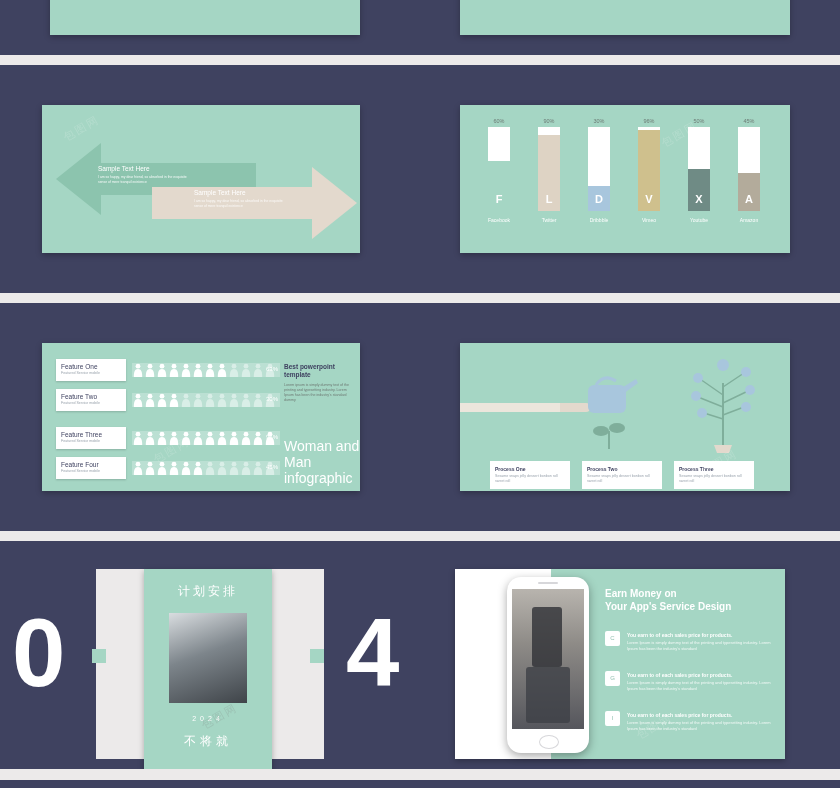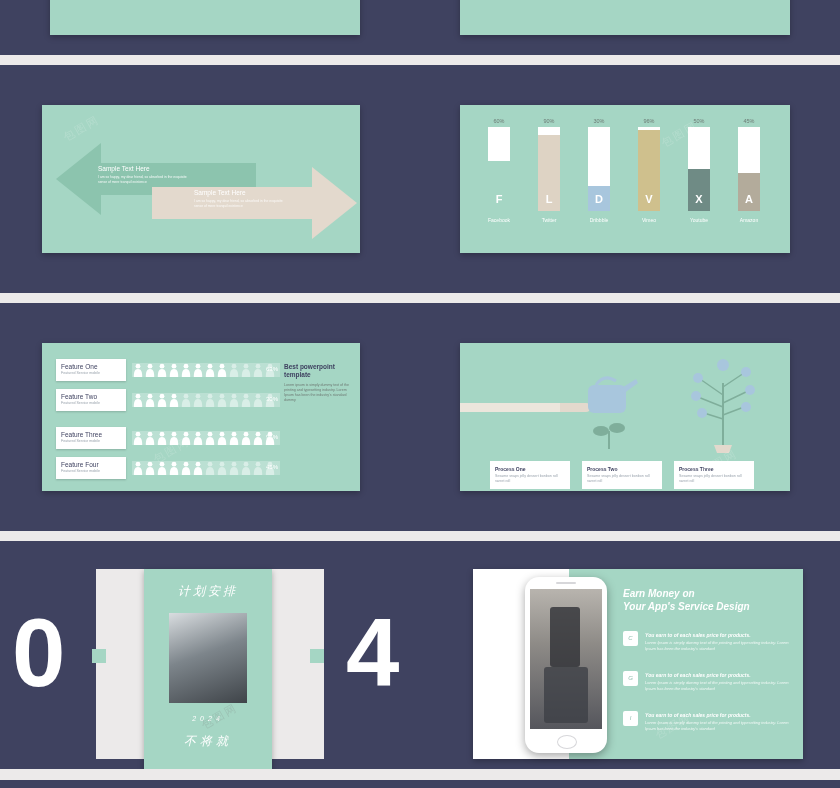--- a/index.html
+++ b/index.html
@@ -370,6 +370,7 @@
         <div style="font-size:6.5px;color:#3f4260;font-weight:bold;line-height:8px;">Best powerpoint template</div>
         <div style="font-size:3.6px;color:#6e7a74;line-height:5px;margin-top:4px;">Lorem ipsum is simply dummy text of the printing and typesetting industry. Lorem Ipsum has been the industry's standard dummy</div>
       </div>
+      <div style="position:absolute;left:242px;top:95px;width:76px;font-size:14px;line-height:16px;color:#ffffff;">Woman and Man infographic</div>
       <div class="wm" style="left:110px;top:100px;">包图网</div>
     </div>
   </div>

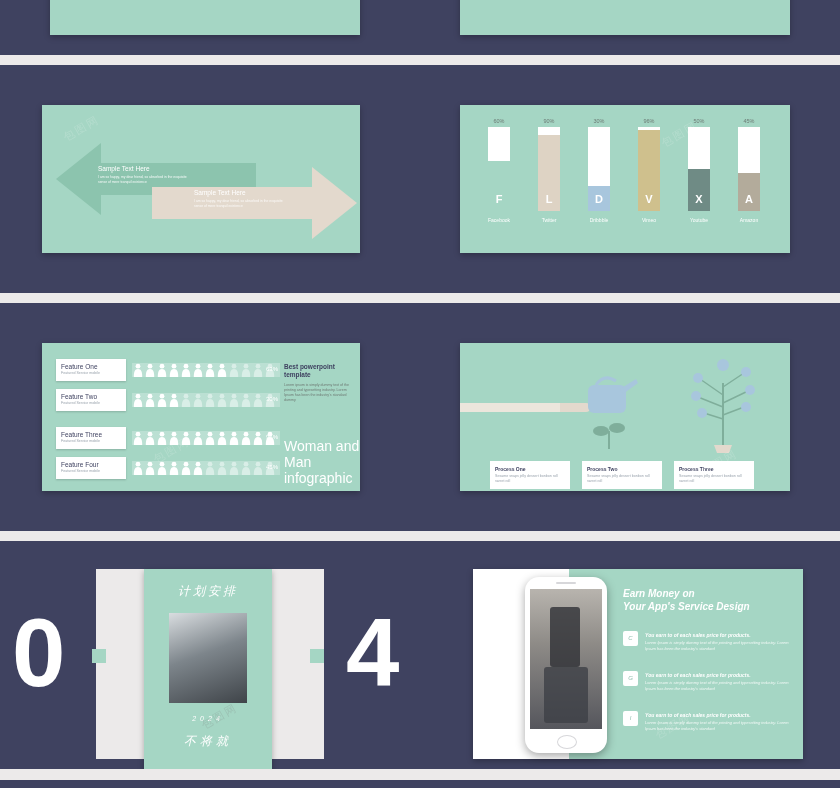--- a/index.html
+++ b/index.html
@@ -433,7 +433,7 @@
     <div style="position:absolute;left:324px;top:28px;width:96px;height:190px;background:#3f4260;">
       <div class="bignum" style="left:22px;top:36px;">4</div>
     </div>
-    <div class="slide" style="left:144px;top:28px;width:128px;height:207px;font-style:italic;">
+    <div class="slide" style="left:144px;top:28px;width:128px;height:207px;">
       <div class="cn" style="top:14px;font-size:12px;letter-spacing:3px;">计划安排</div>
       <div style="position:absolute;left:25px;top:44px;width:78px;height:90px;background:linear-gradient(160deg,#d9dde0,#7d858b 45%,#3f4449);"></div>
       <div class="cn" style="top:146px;font-size:7px;letter-spacing:4px;">2024</div>

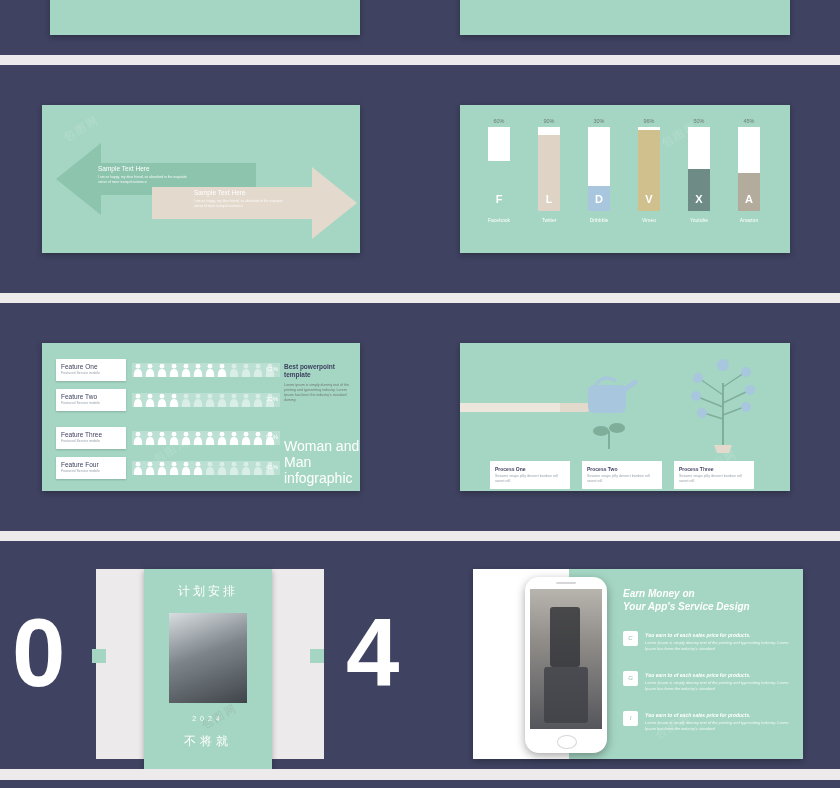--- a/index.html
+++ b/index.html
@@ -445,7 +445,7 @@
   </div>
 
   <div class="slidecell" style="left:420px;top:541px;width:420px;height:228px;">
-    <div class="slide" style="left:53px;top:28px;width:330px;height:190px;font-style:italic;">
+    <div class="slide" style="left:35px;top:28px;width:330px;height:190px;">
       <div style="position:absolute;left:0;top:0;width:96px;height:190px;background:#ffffff;"></div>
       <div class="phone" style="left:52px;top:8px;width:82px;height:176px;">
         <div style="position:absolute;left:31px;top:5px;width:20px;height:2px;background:#d7d7da;border-radius:1px;"></div>

